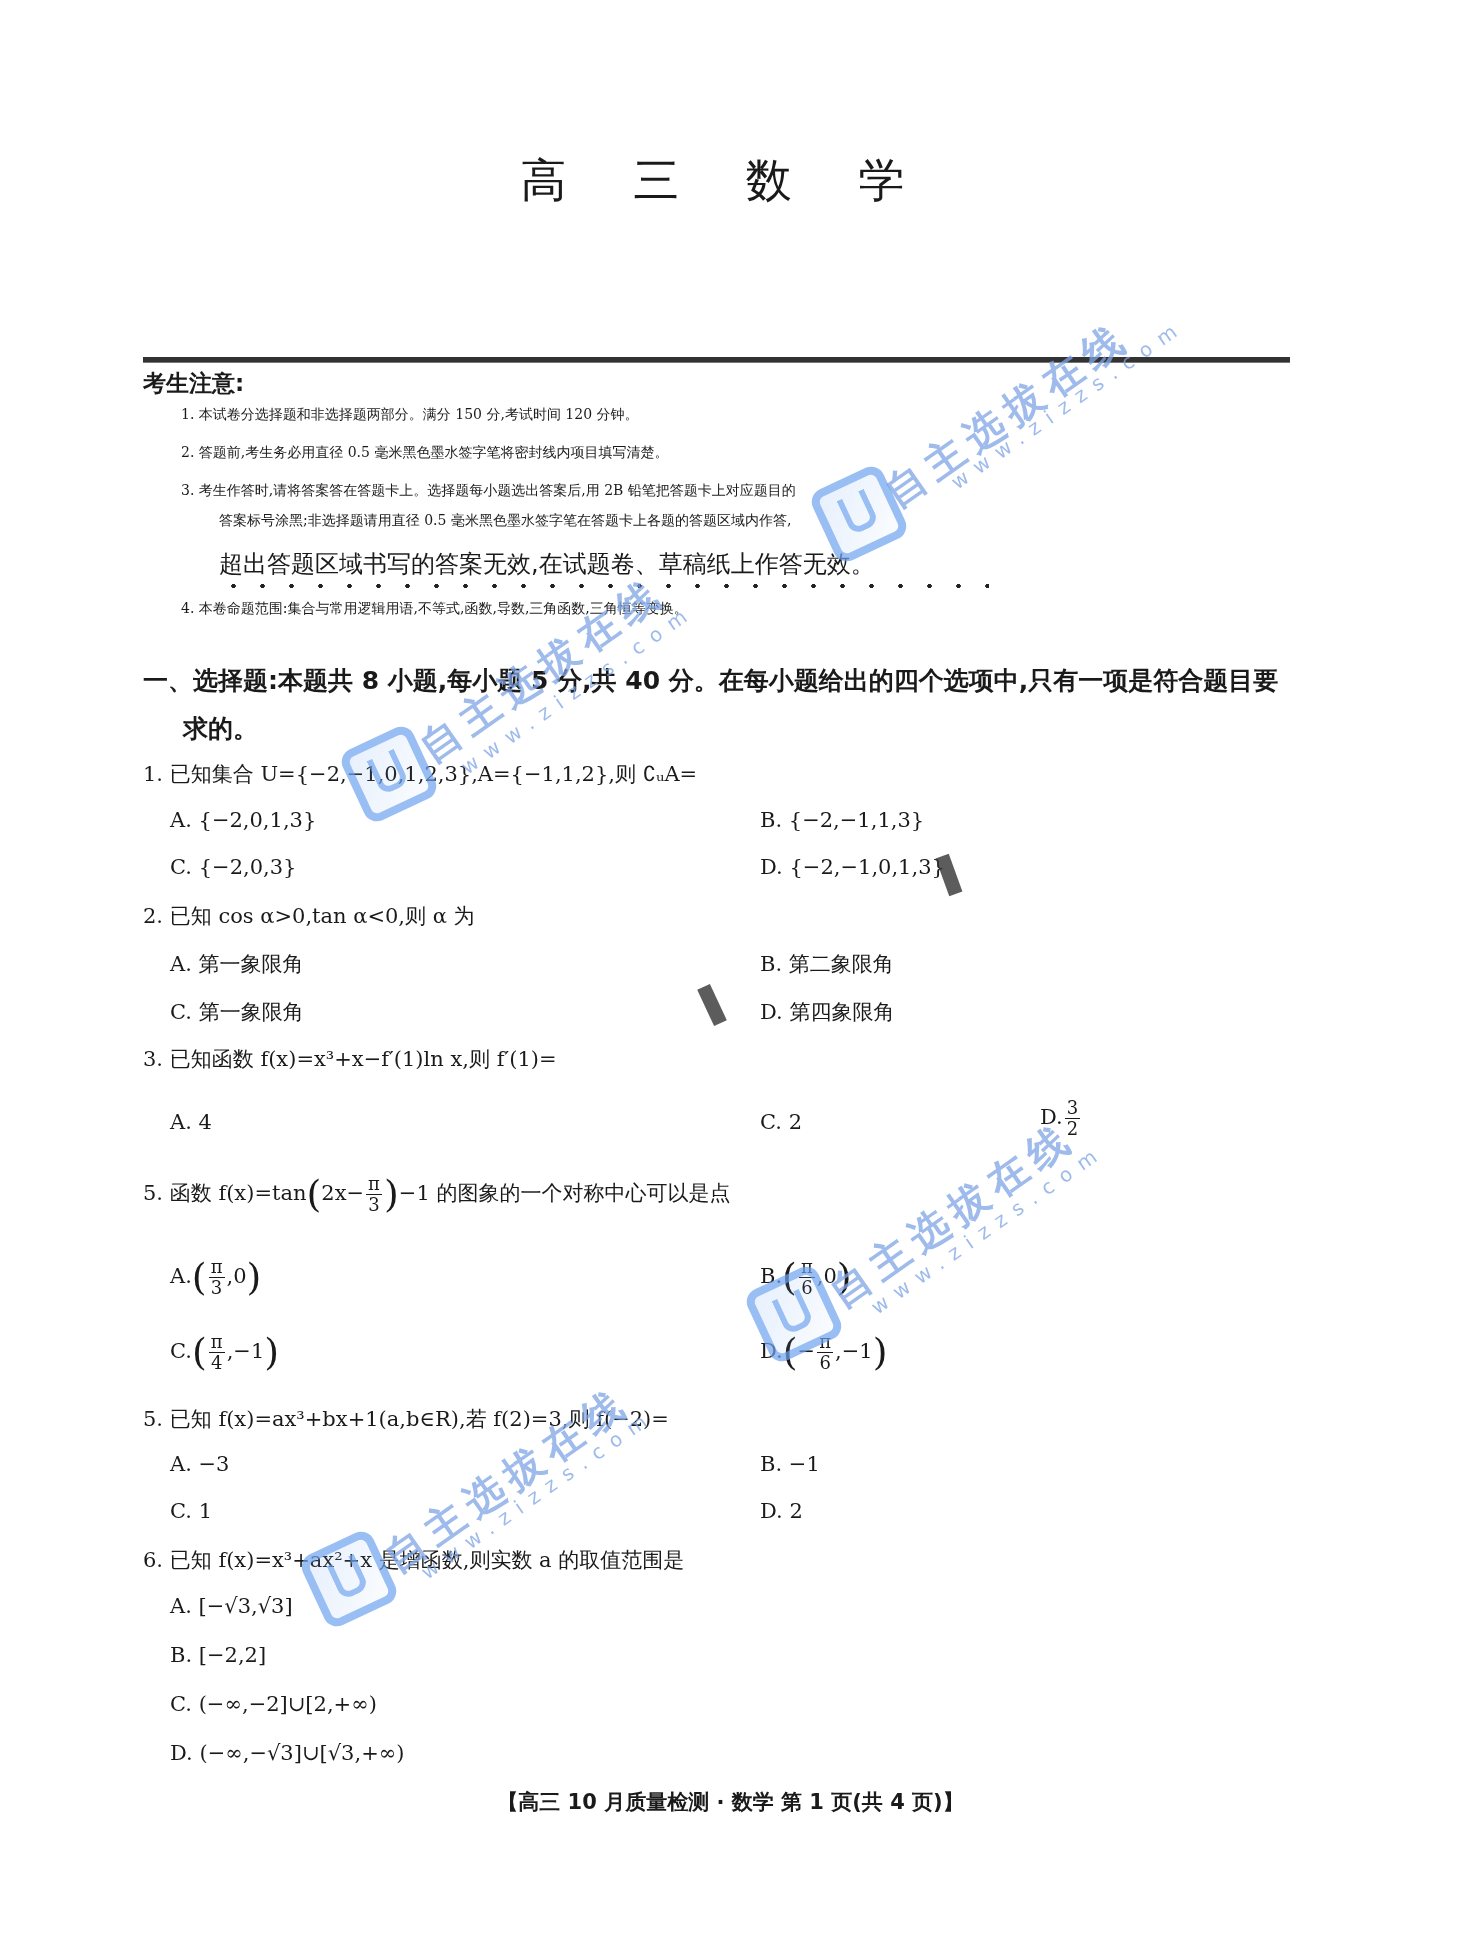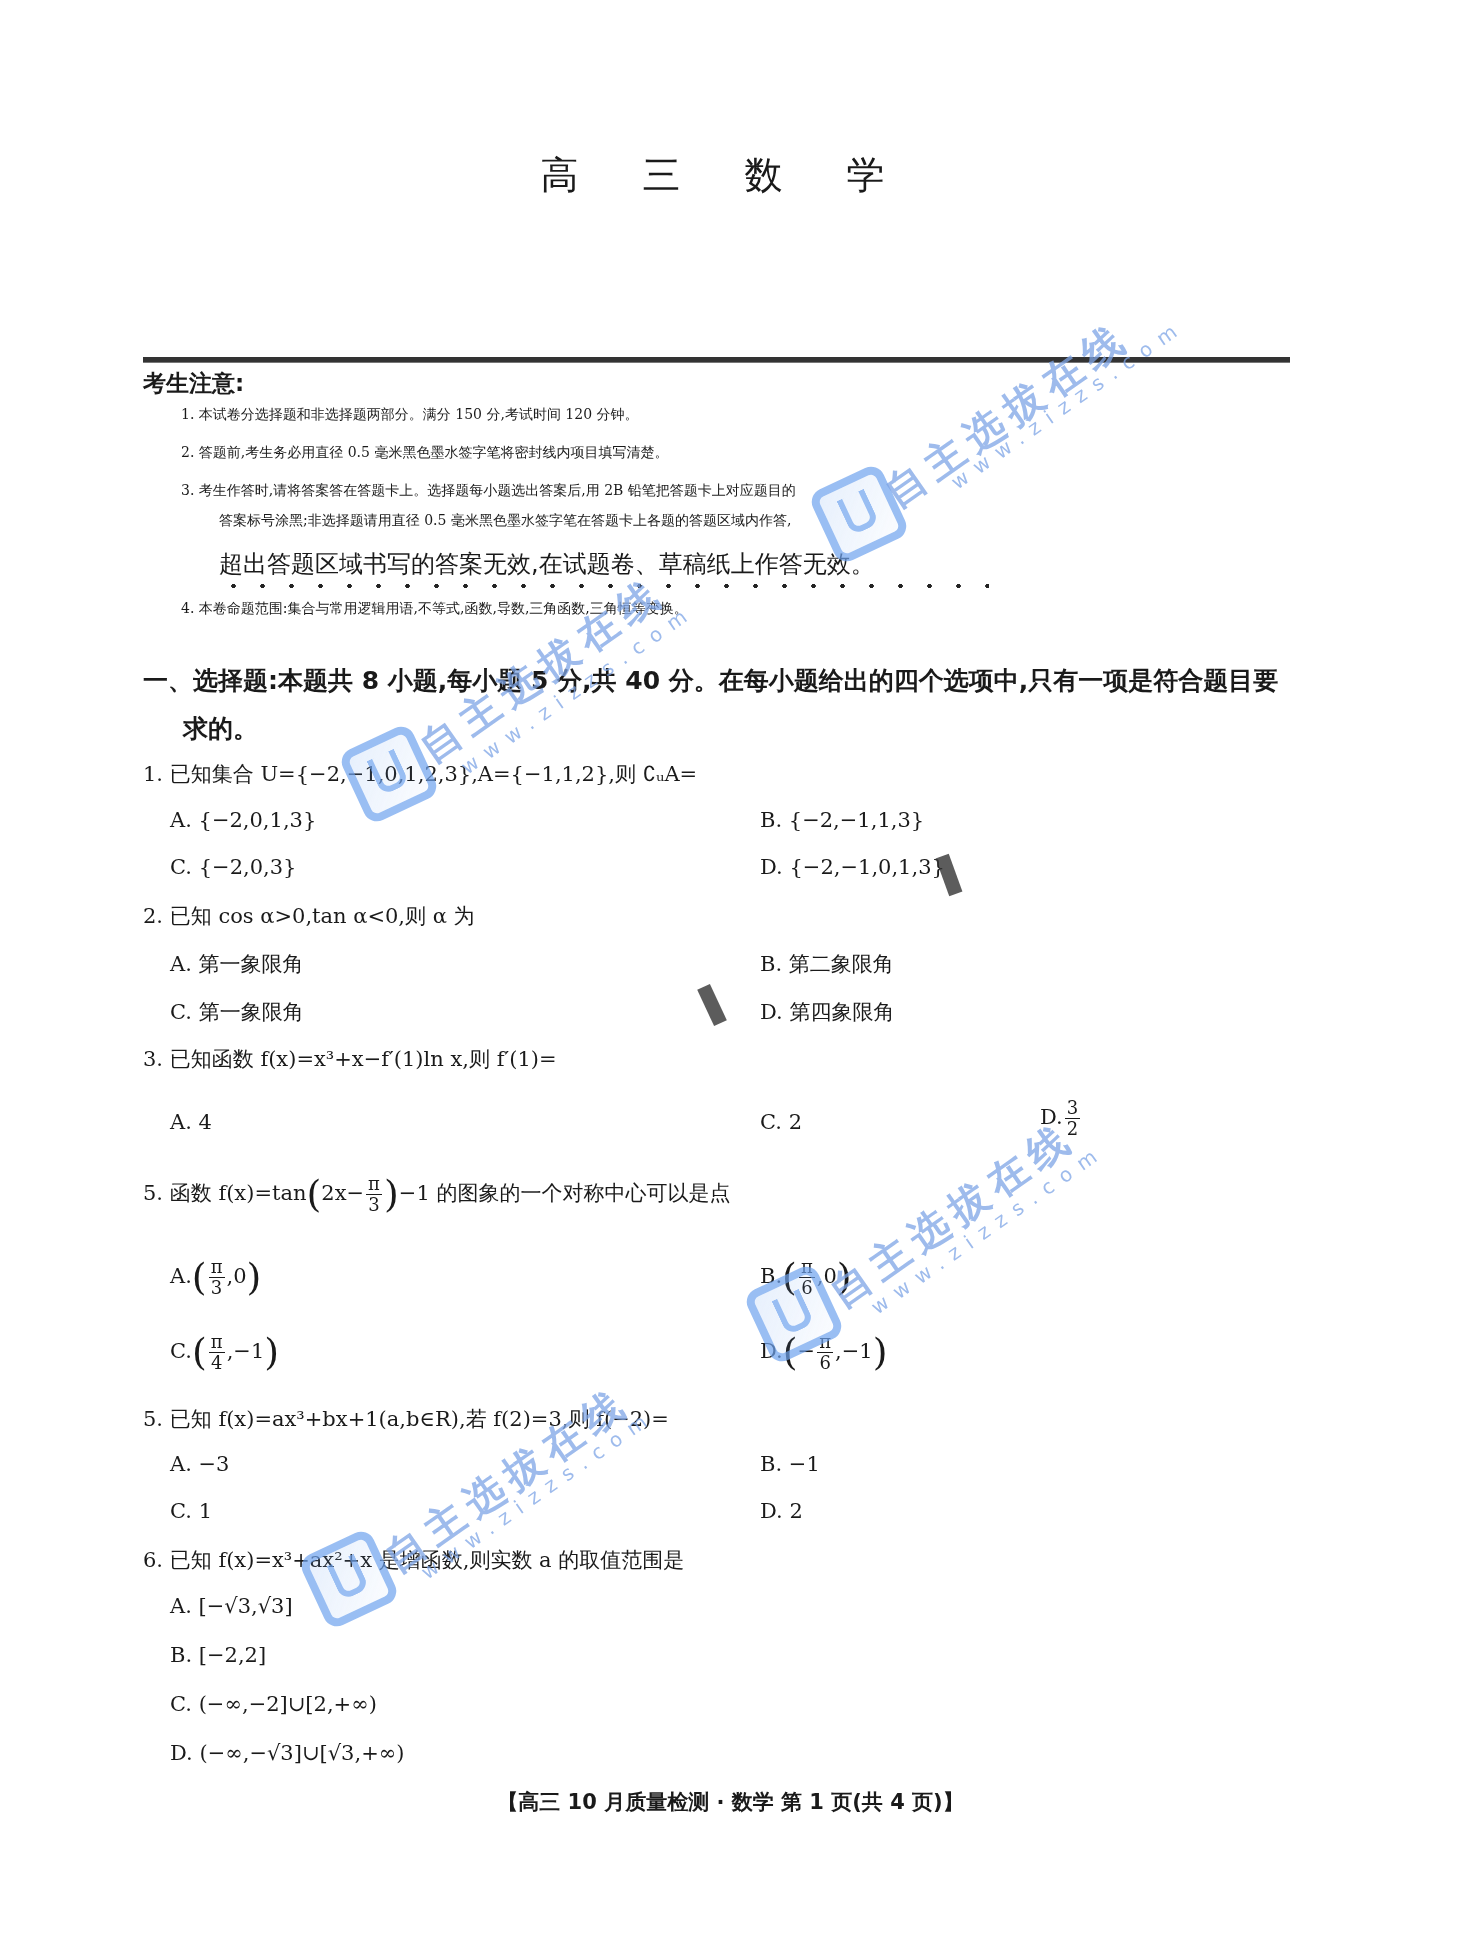--- a/index.html
+++ b/index.html
@@ -11,7 +11,7 @@
   .abs { position: absolute; }
   .title {
     left: 0; width: 1451px; top: 150px; text-align: center;
-    font-size: 38px; letter-spacing: 26px; font-weight: normal;
+    font-size: 46px; letter-spacing: 26px; font-weight: normal;
     font-family: "DejaVu Serif", serif;
   }
   .rule { left: 143px; width: 1147px; top: 357px; height: 5px; background: #333; border-bottom: 1px solid #777; }

